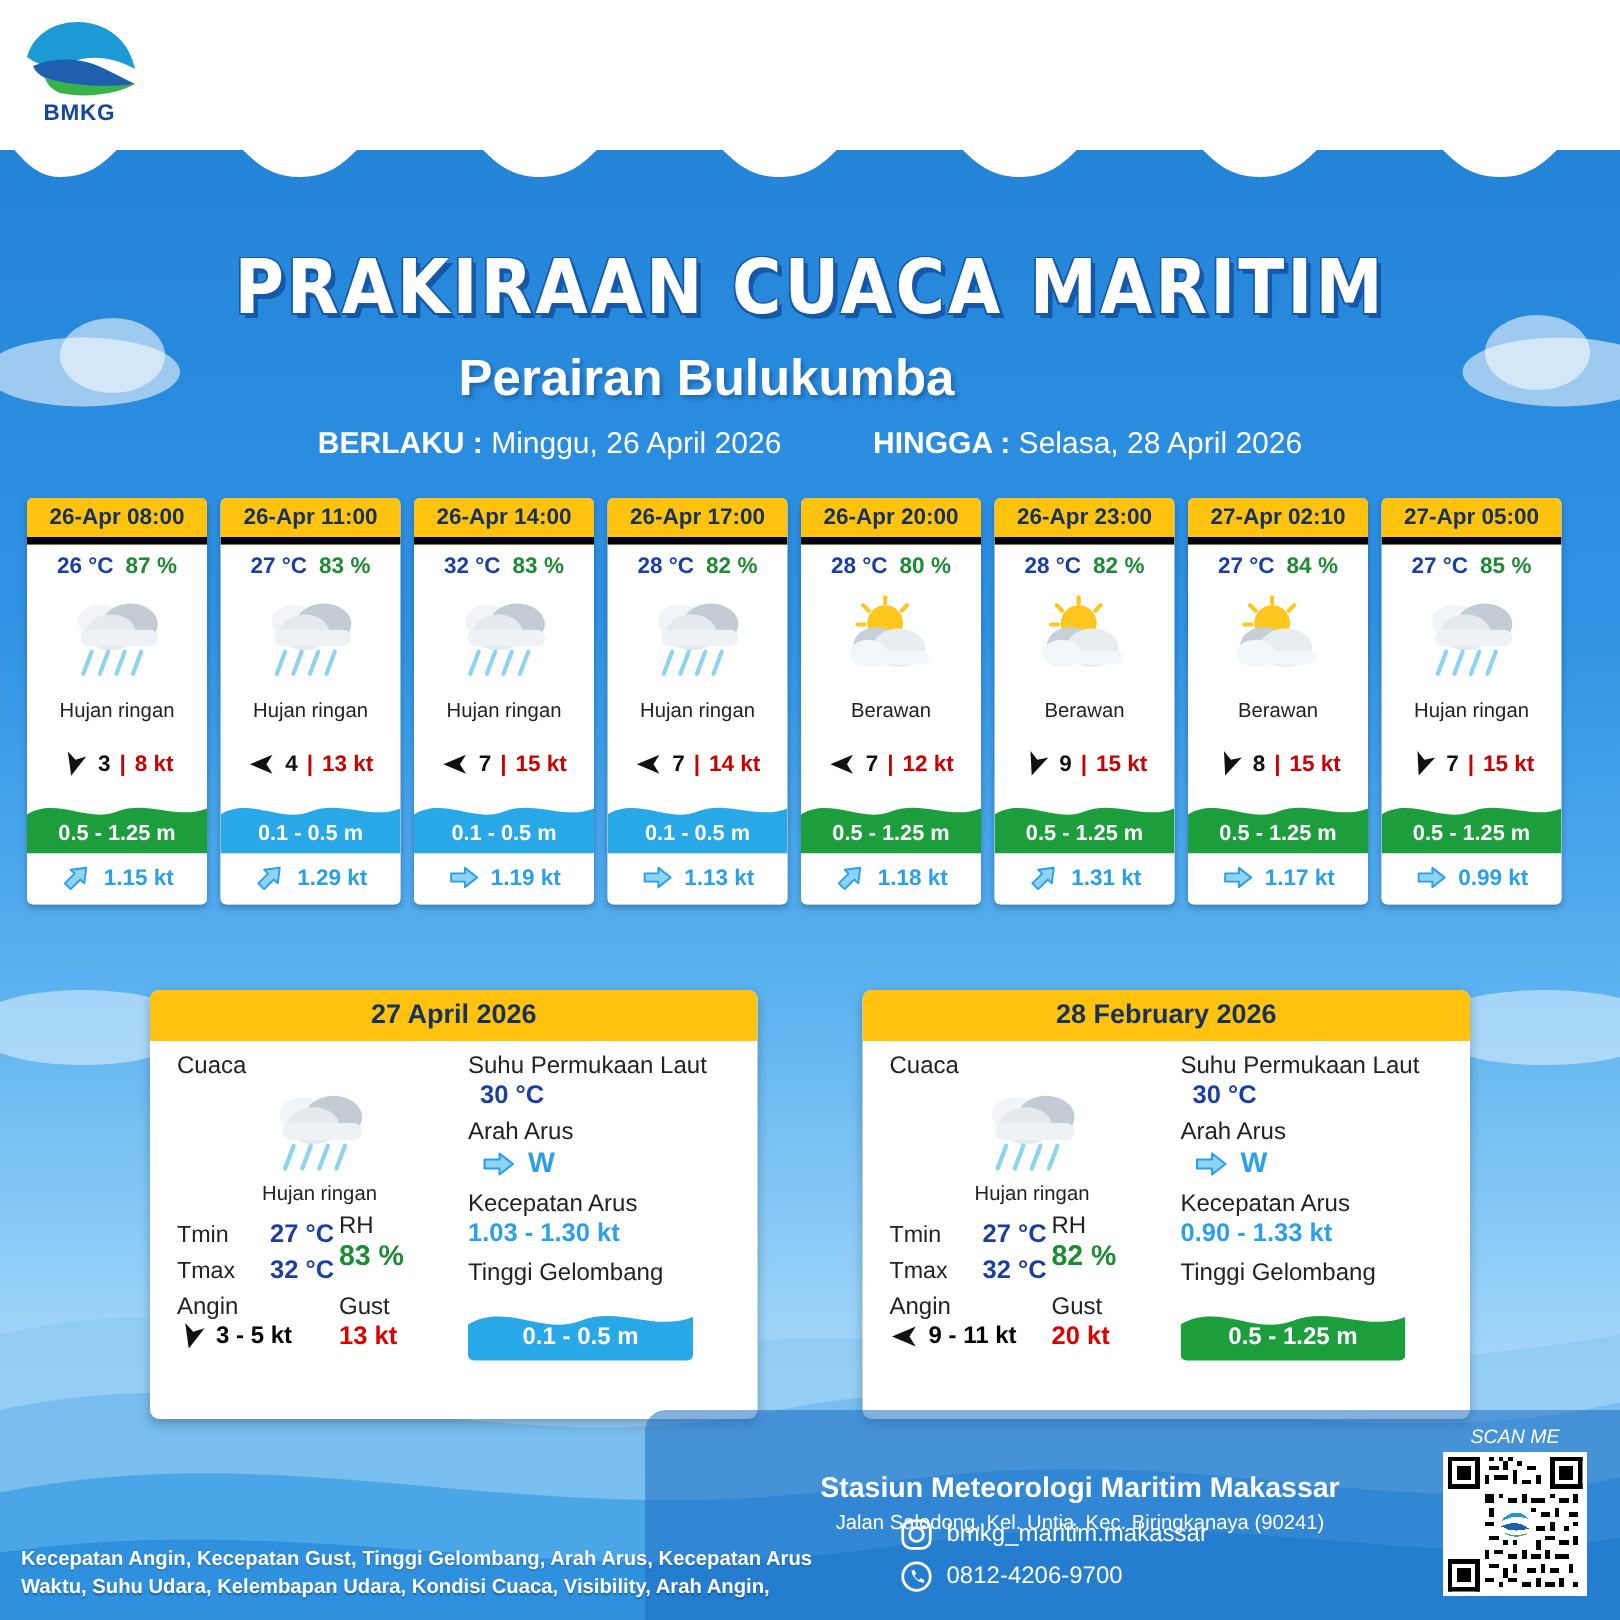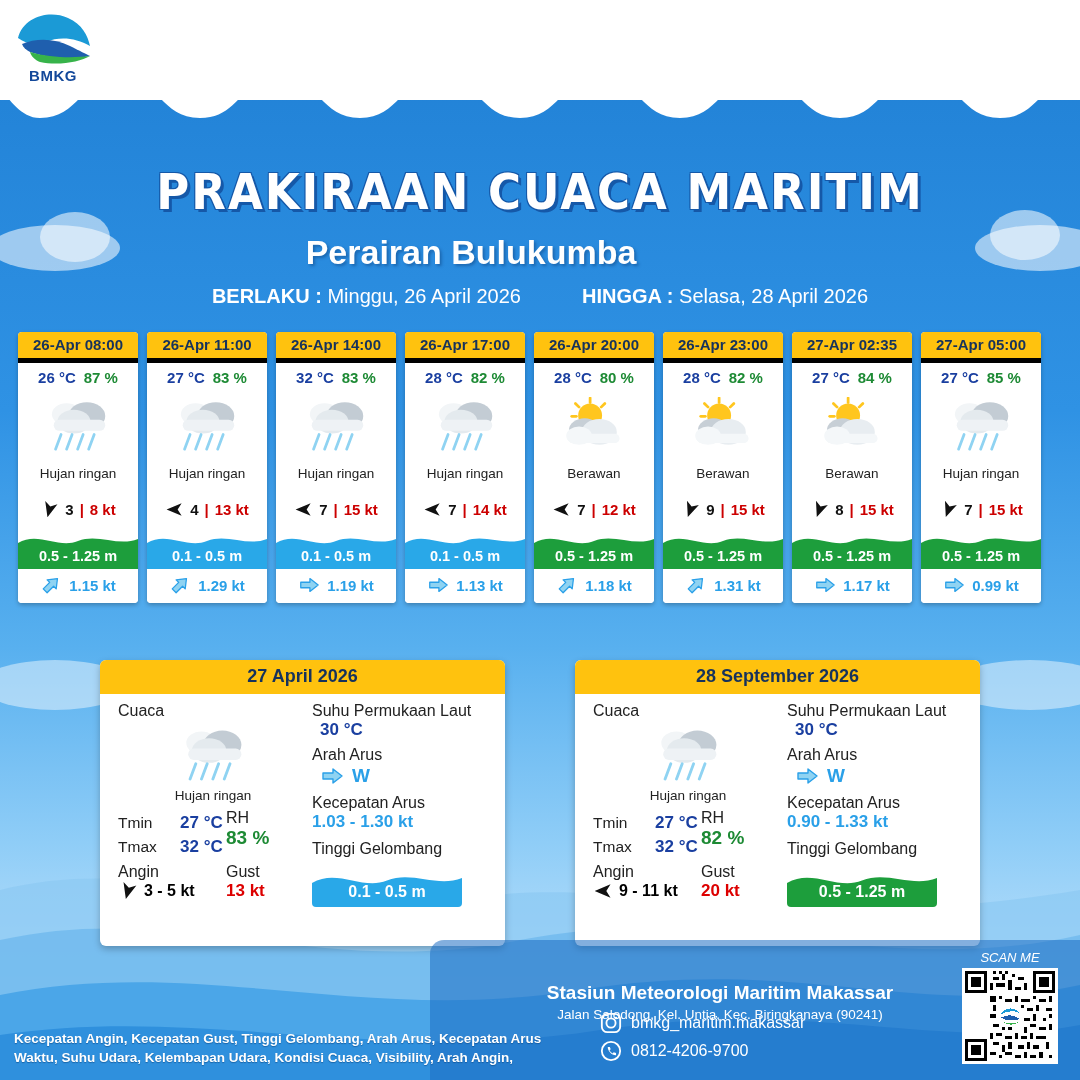--- a/index.html
+++ b/index.html
@@ -465,7 +465,7 @@
     </div>
     </div>
     <div class="card">
-    <div class="card-time">27-Apr 02:35</div>
+    <div class="card-time">27-Apr 02:10</div>
     <div class="card-tr">
       <span class="t-temp">27 °C</span>
       <span class="t-rh">84 %</span>

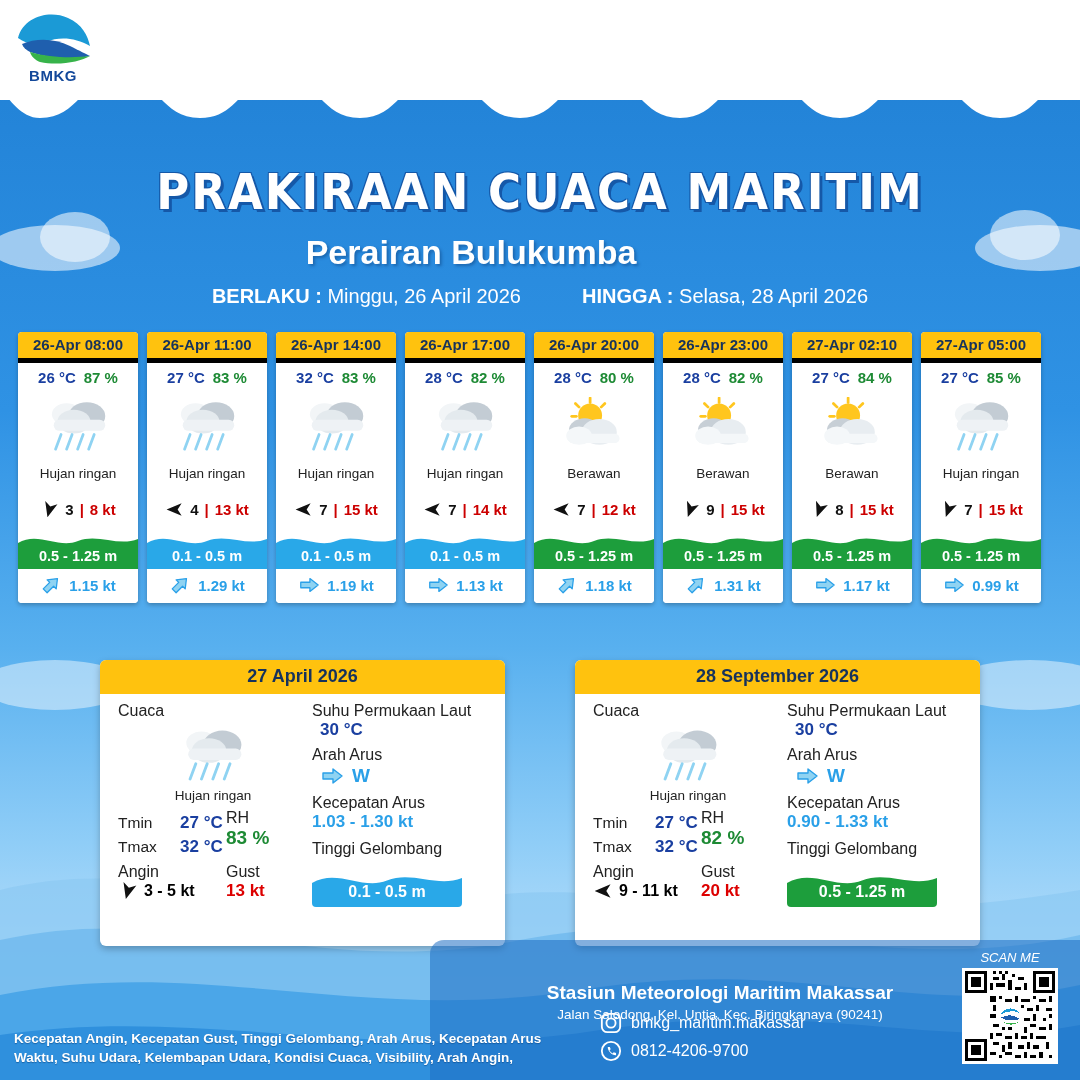--- a/index.html
+++ b/index.html
@@ -626,7 +626,7 @@
     </div>
   </div>
 <div class="daily right" id="daily1">
-    <div class="daily-head">28 September 2026</div>
+    <div class="daily-head">28 February 2026</div>
     <div class="daily-body">
       <div class="dl">
         <div class="lbl">Cuaca</div>

